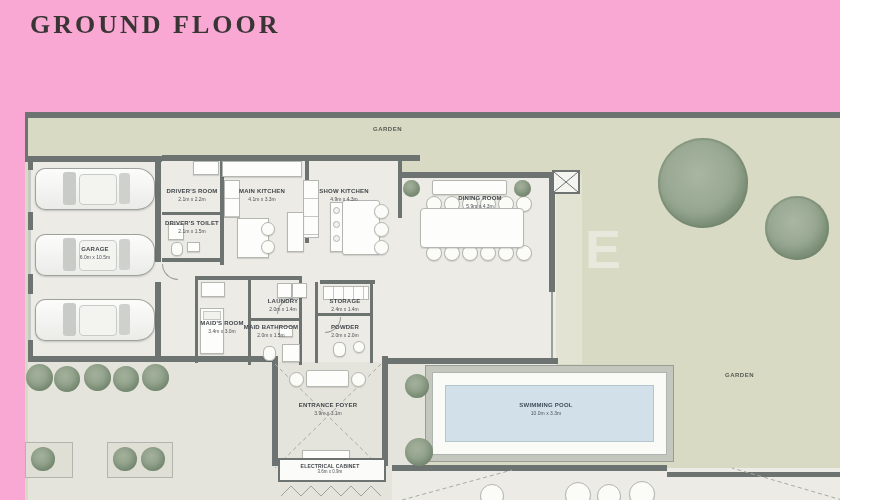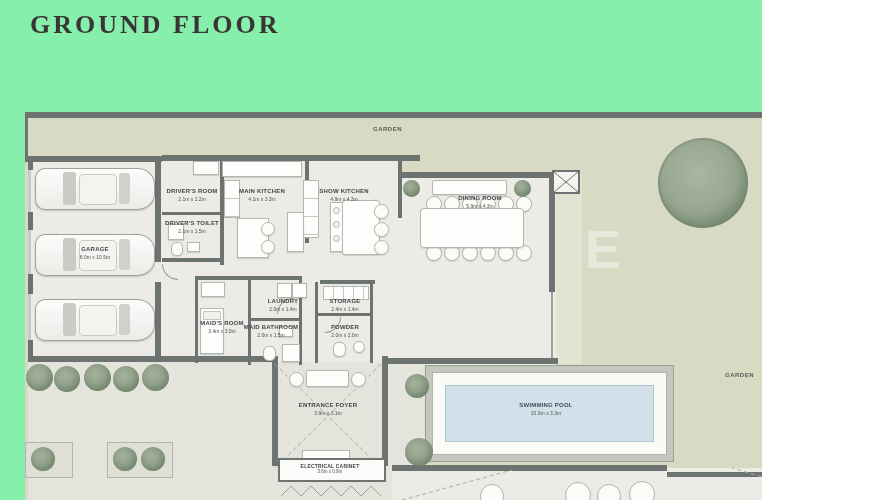--- a/index.html
+++ b/index.html
@@ -3,7 +3,7 @@
 <meta charset="utf-8">
 <style>
   html,body{margin:0;padding:0;background:#fff;}
-  #canvas{position:relative;width:762px;height:500px;background:#86efac;overflow:hidden;
+  #canvas{position:relative;width:840px;height:500px;background:#f9a8d4;overflow:hidden;
           font-family:"Liberation Sans",sans-serif;}
   #title{position:absolute;left:30px;top:10px;font-family:"Liberation Serif",serif;
          font-weight:700;font-size:26px;letter-spacing:3px;color:#393534;}

